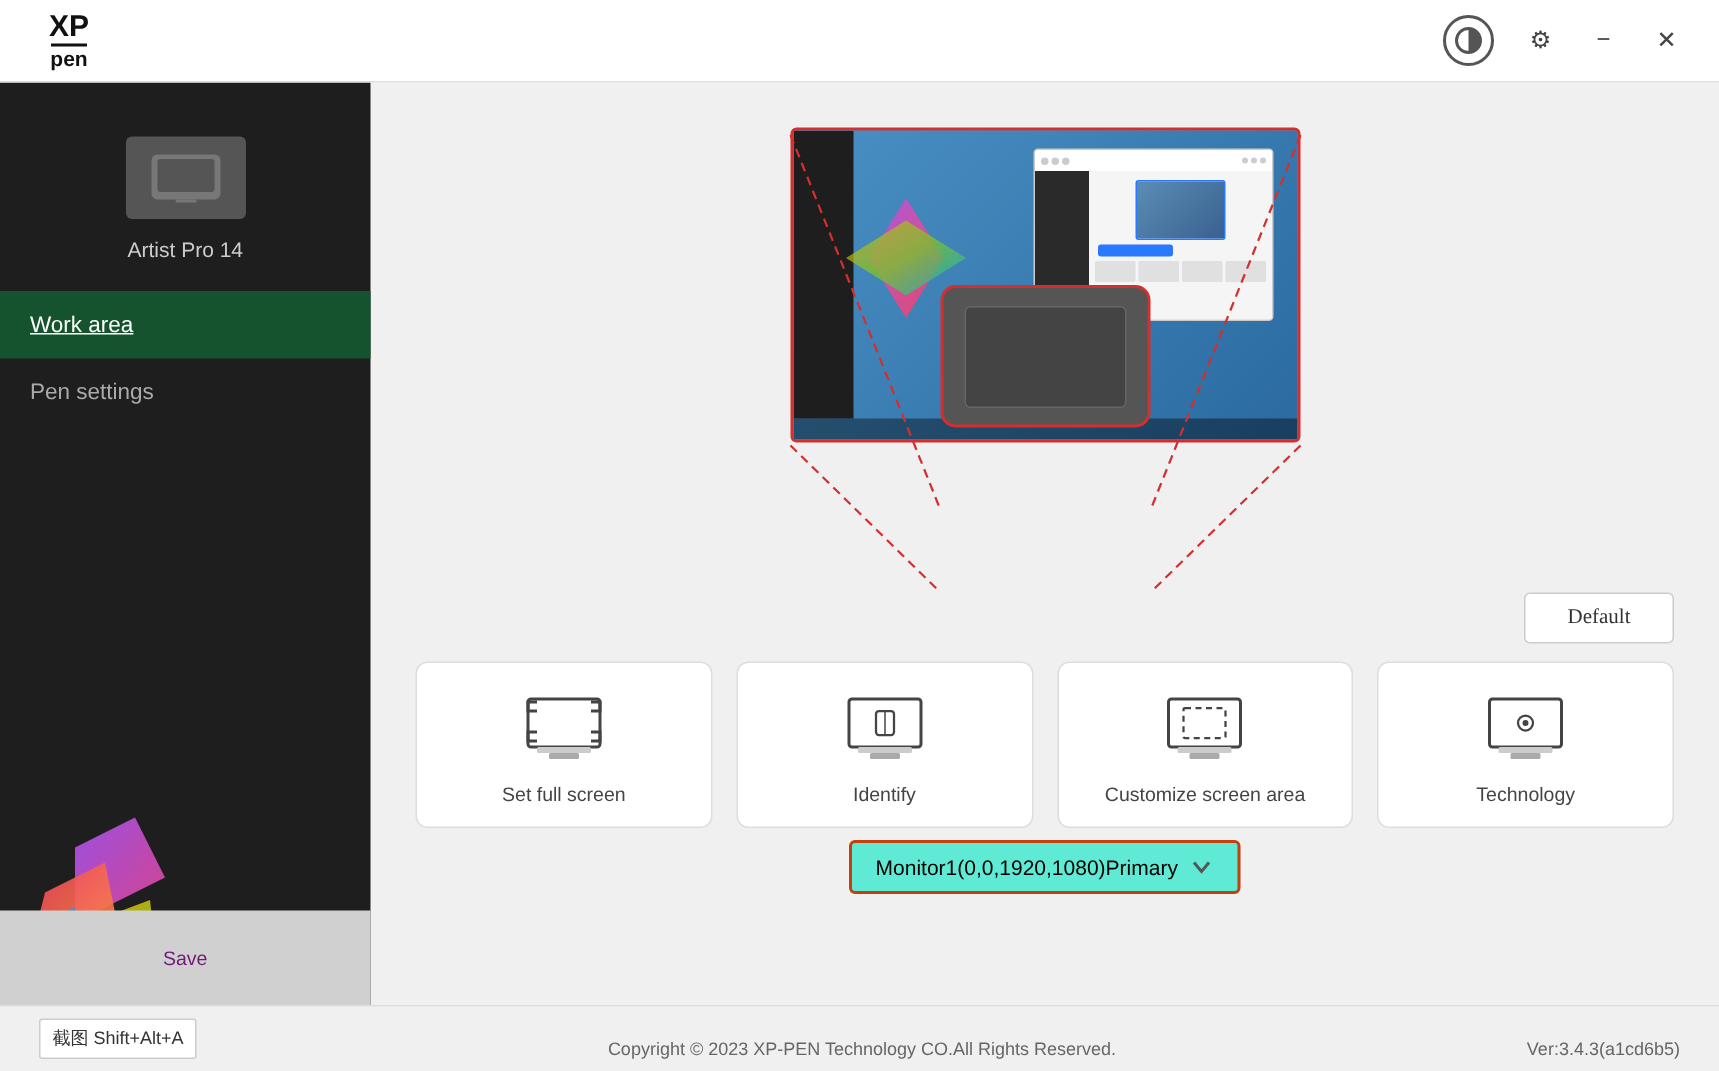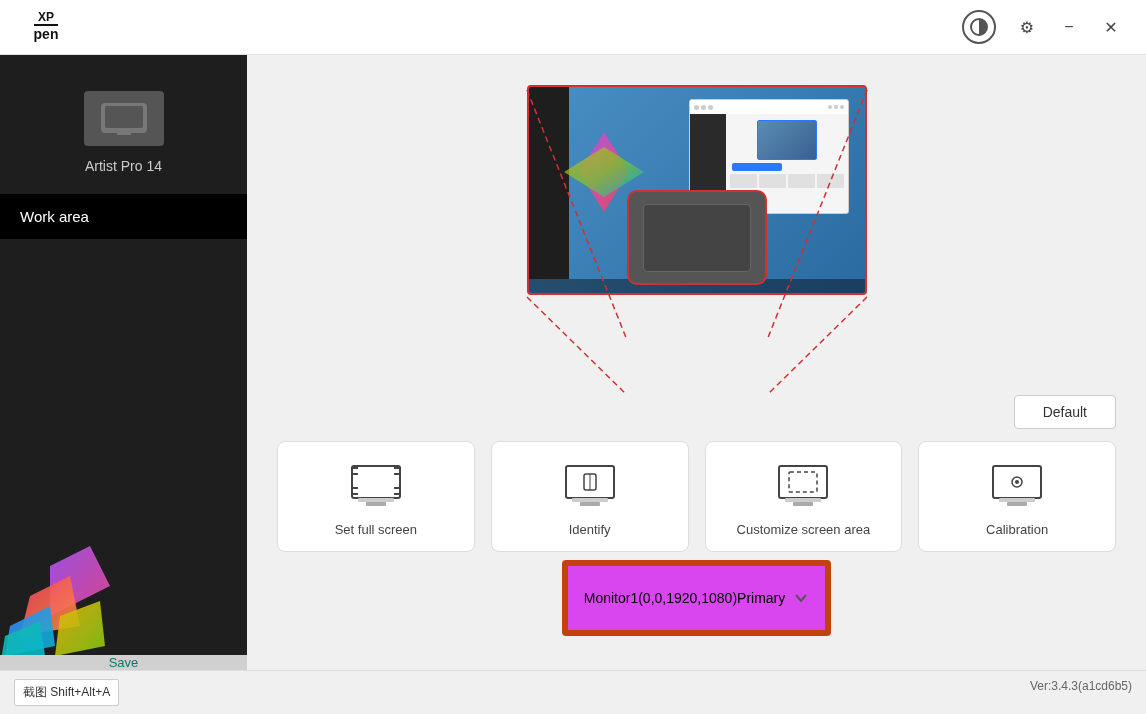--- a/index.html
+++ b/index.html
@@ -297,7 +297,7 @@
   <div class="titlebar-logo">
     <div class="xp-logo-box">
       <div style="display:flex;flex-direction:column;align-items:center;line-height:1.1;">
-        <span style="font-weight:900;font-size:12px;color:#111;">XP</span>
+        <span style="font-weight:900;font-size:20px;color:#111;">XP</span>
         <span style="font-weight:900;font-size:14px;color:#111;border-top:2px solid #111;padding-top:1px;">pen</span>
       </div>
     </div>

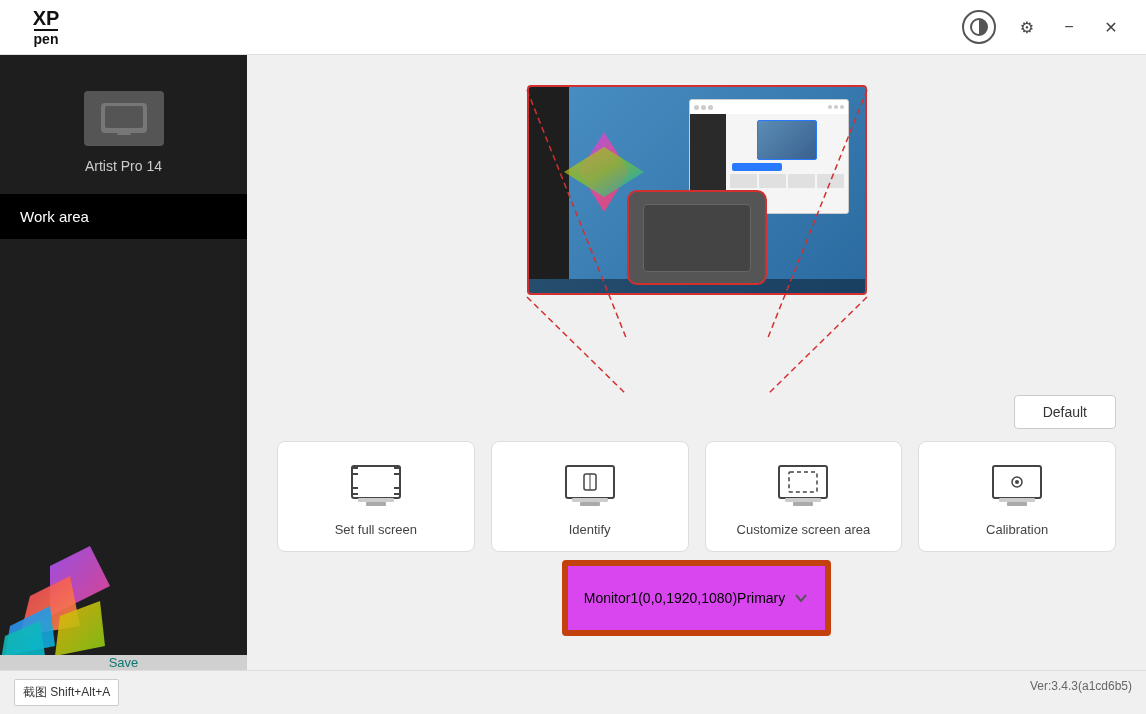--- a/index.html
+++ b/index.html
@@ -74,8 +74,9 @@
       font-size: 15px;
     }
     .sidebar-item.active {
-      background: #000000;
+      background: #14532d;
       color: #fff;
+      text-decoration: underline;
     }
     .save-btn {
       position: absolute; bottom: 0; left: 0; right: 0;

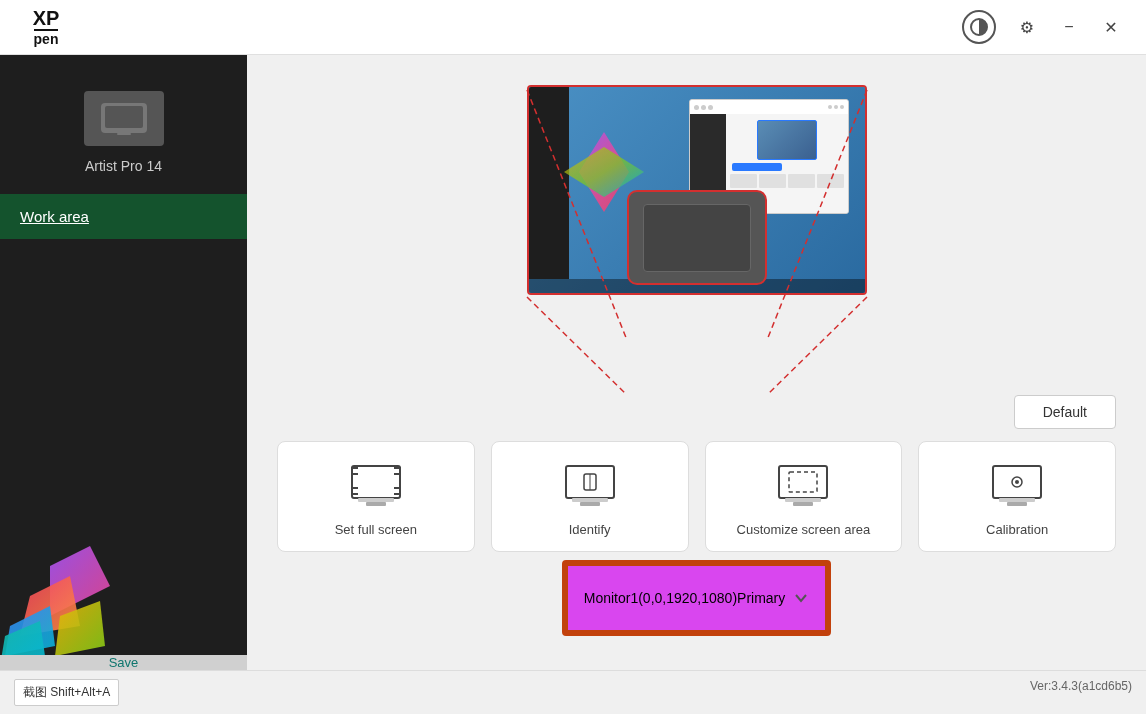--- a/index.html
+++ b/index.html
@@ -331,6 +331,9 @@
     </div>
     <div class="sidebar-item active">
       <span>Work area</span>
+    </div>
+    <div class="sidebar-item">
+      <span>Pen settings</span>
     </div>
 
     <div style="margin-top:auto; position:relative;">

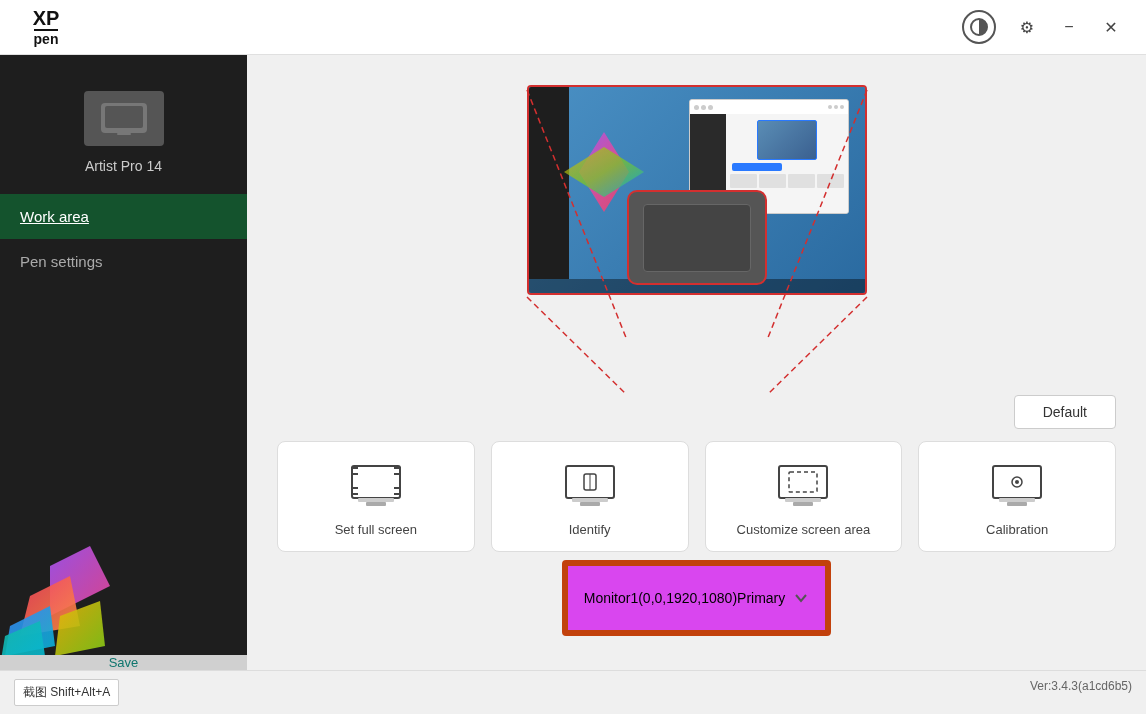--- a/index.html
+++ b/index.html
@@ -149,6 +149,7 @@
       cursor: pointer;
       font-size: 14px;
       color: #333;
+      font-family: Liberation Serif, serif;
     }
 
     

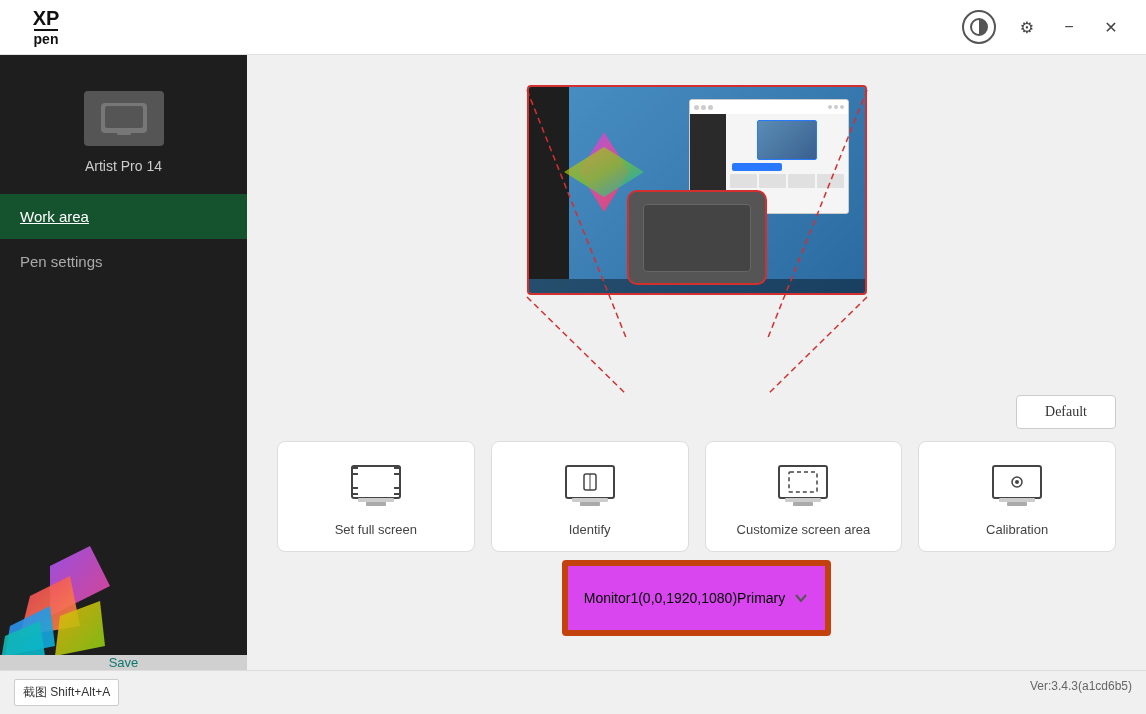--- a/index.html
+++ b/index.html
@@ -513,7 +513,7 @@
             <circle cx="28" cy="18" r="2" fill="#444"></circle>
           </svg>
         </div>
-        <span class="option-label">Calibration</span>
+        <span class="option-label">Technology</span>
       </div>
     </div>
 

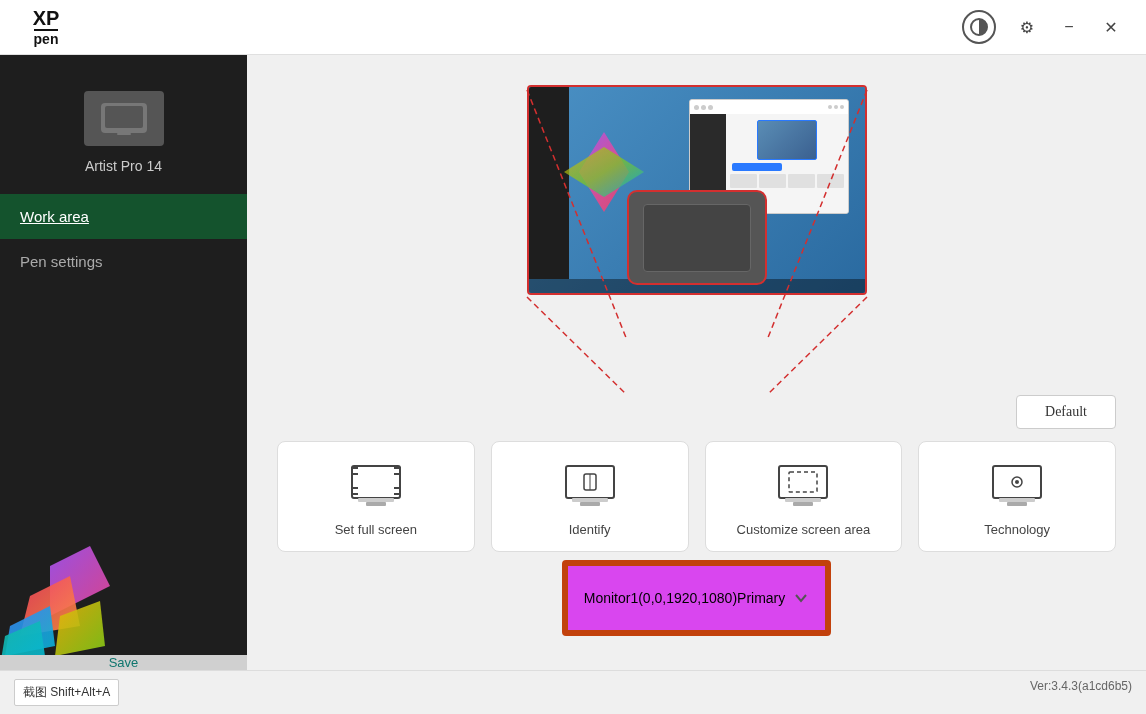--- a/index.html
+++ b/index.html
@@ -210,11 +210,11 @@
       margin-bottom: 10px;
     }
     .monitor-select {
-      padding: 24px 16px;
-      border: 6px solid #c2410c;
+      padding: 8px 16px;
+      border: 2px solid #c2410c;
       border-radius: 4px;
       font-size: 14px;
-      background: #d946ef;
+      background: #5eead4;
       cursor: pointer;
       display: flex; align-items: center; gap: 8px;
     }

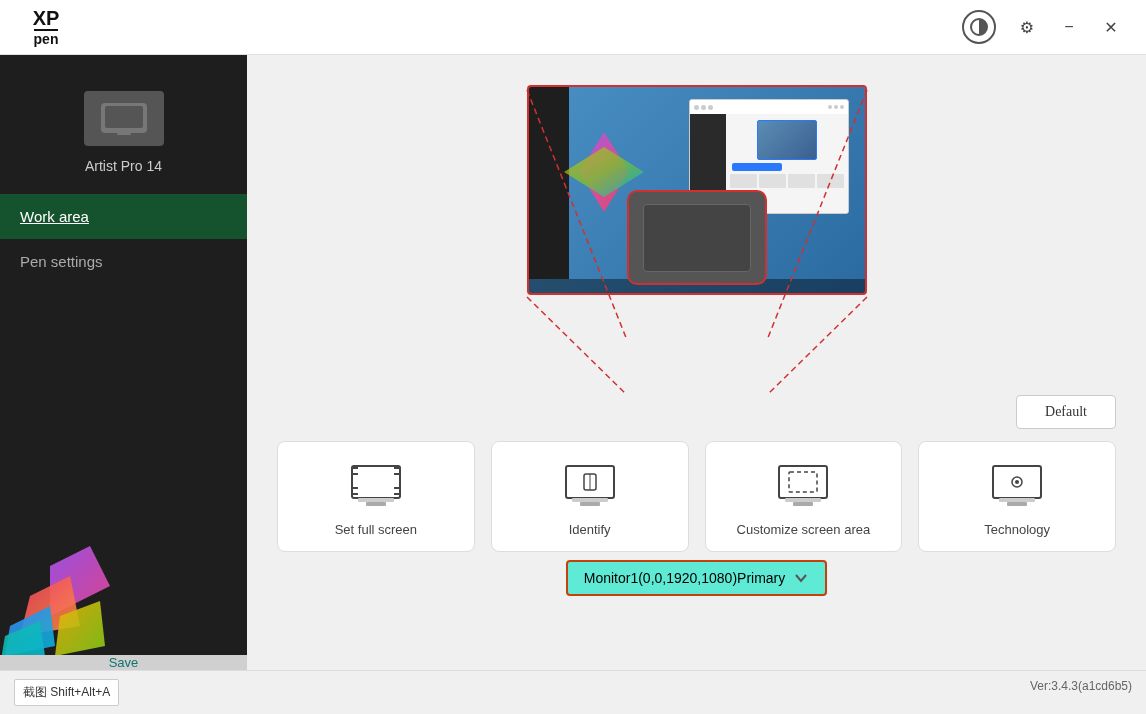--- a/index.html
+++ b/index.html
@@ -80,8 +80,8 @@
     }
     .save-btn {
       position: absolute; bottom: 0; left: 0; right: 0;
-      background: #d0d0d0; color: #0f766e; border: none;
-      padding: 0; font-size: 13px; cursor: pointer;
+      background: #d0d0d0; color: #701a75; border: none;
+      padding: 24px; font-size: 13px; cursor: pointer;
       border-radius: 0;
     }
 

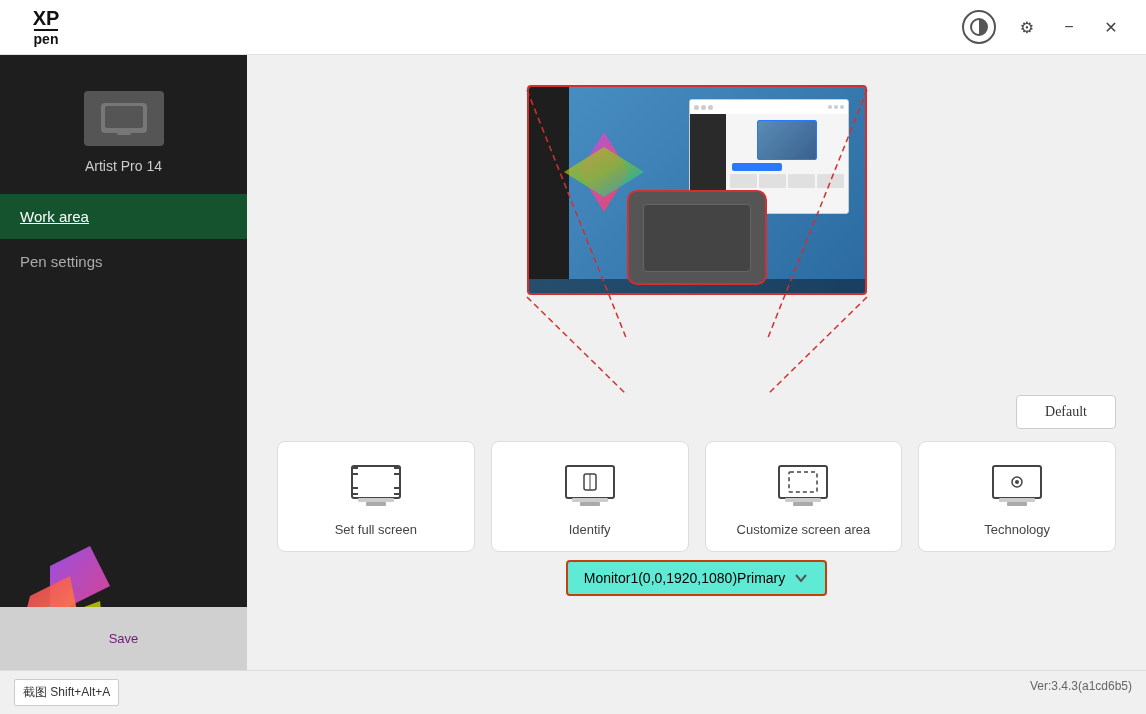--- a/index.html
+++ b/index.html
@@ -222,10 +222,10 @@
     
     .footer {
       background: #f0f0f0;
-      padding: 8px 14px;
+      padding: 8px 26px;
       display: flex;
       justify-content: space-between;
-      align-items: flex-start;
+      align-items: flex-end;
       font-size: 12px;
       color: #666;
       border-top: 1px solid #ddd;

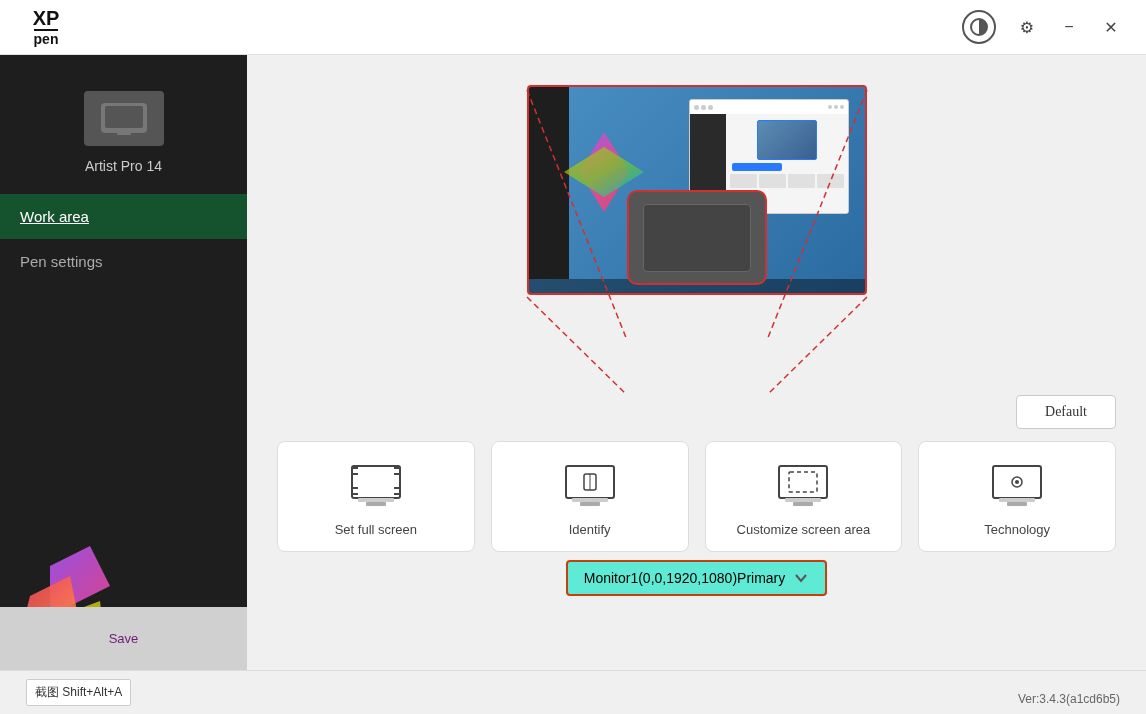--- a/index.html
+++ b/index.html
@@ -530,6 +530,7 @@
 
 <div class="footer">
   <div class="screenshot-tooltip">截图 Shift+Alt+A</div>
+  <span>Copyright © 2023  XP-PEN Technology CO.All Rights Reserved.</span>
   <span>Ver:3.4.3(a1cd6b5)</span>
 </div>
 

